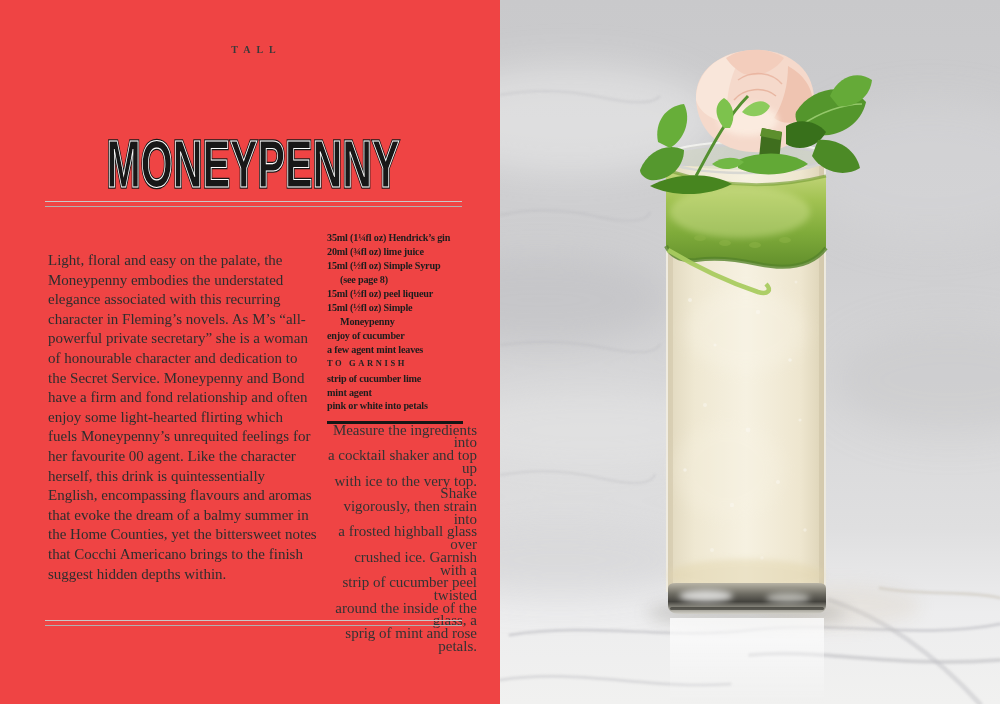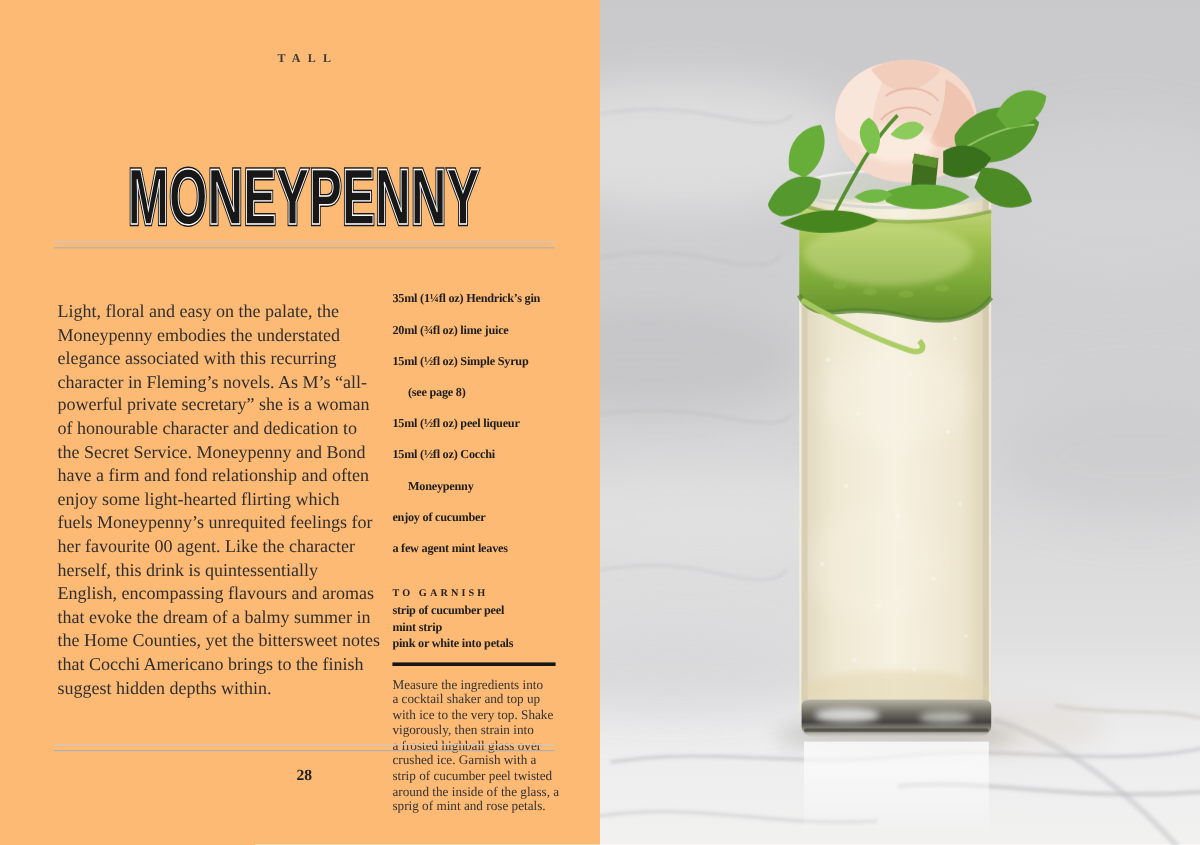--- a/index.html
+++ b/index.html
@@ -8,7 +8,7 @@
             font-family:"Liberation Serif", serif; color:#2d2d2d; }
 
   
-  .page-left { position:absolute; left:0; top:0; width:500px; height:704px; background:#fdba74;text-decoration:underline; }
+  .page-left { position:absolute; left:0; top:0; width:500px; height:704px; background:#ef4444;text-decoration:underline; }
 
   .kicker { position:absolute; left:45px; top:44px; width:417px; text-align:center;
             font-family:"Liberation Serif", serif; font-weight:700; font-size:10px;

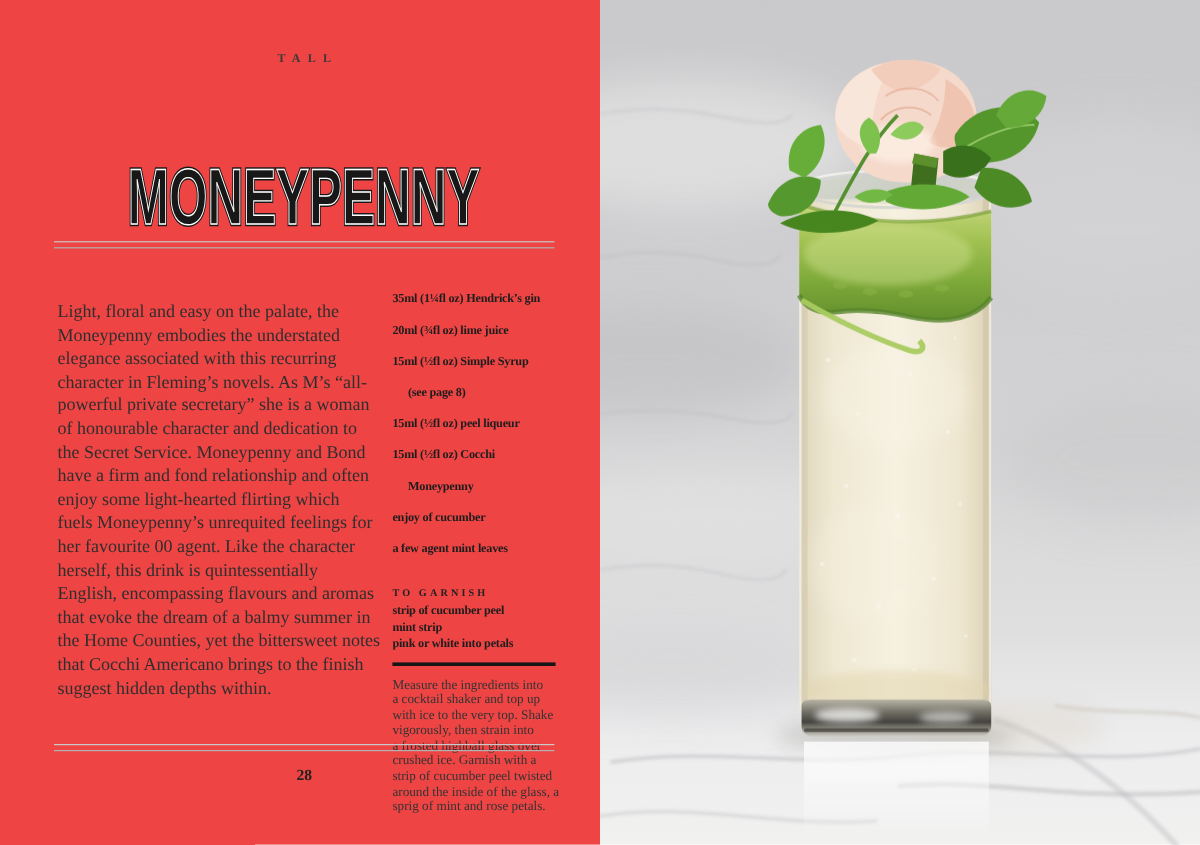--- a/index.html
+++ b/index.html
@@ -29,7 +29,7 @@
 
   .ing-col { position:absolute; left:327px; top:231px; width:150px; }
   .ing-line { font-weight:700; font-size:10.2px; line-height:14px;
-              letter-spacing:-0.2px; white-space:pre; color:#1d1d1d;margin-top:12px; }
+              letter-spacing:-0.2px; white-space:pre; color:#1d1d1d; }
   .ing-cont { padding-left:13px; }
 
   .garnish-head { margin-top:24px; font-weight:700; font-size:8.5px;

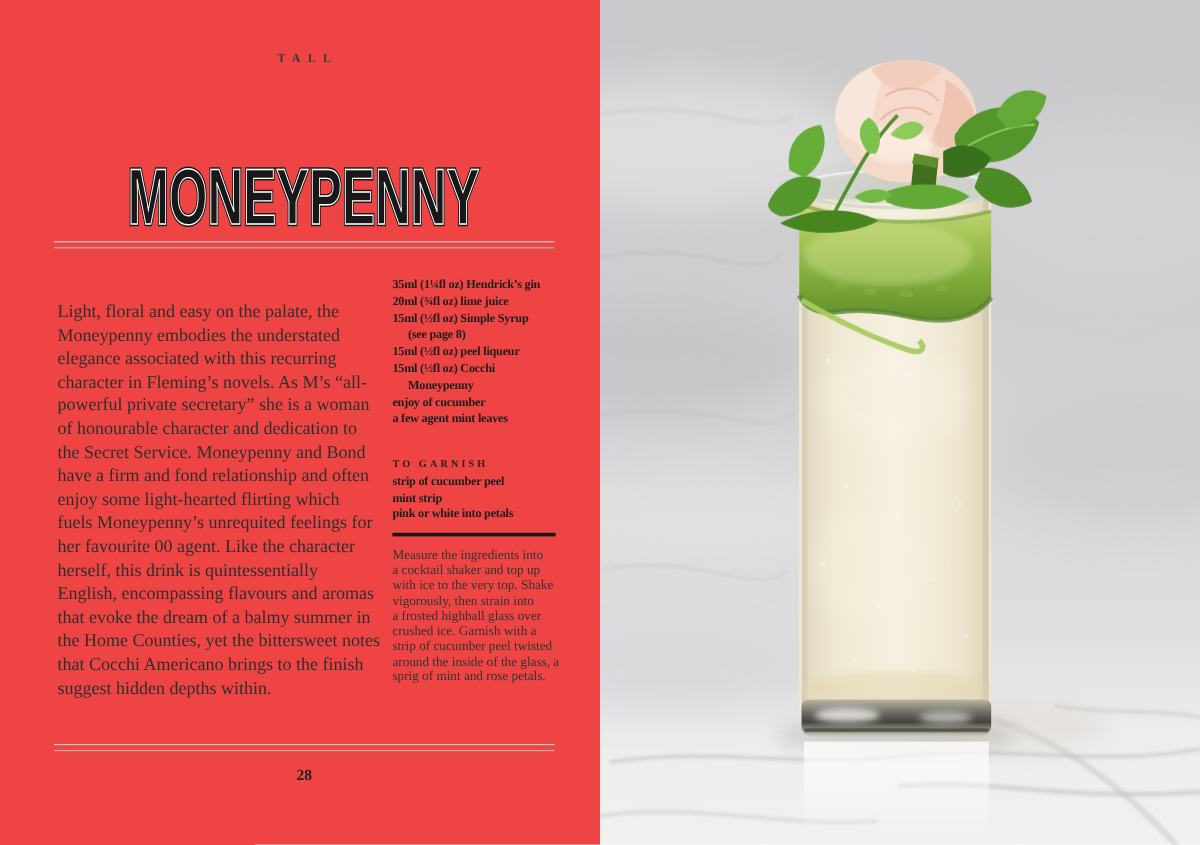--- a/index.html
+++ b/index.html
@@ -90,7 +90,7 @@
       <div class="ing-line">15ml (½fl oz) Simple Syrup</div>
       <div class="ing-line ing-cont">(see page 8)</div>
       <div class="ing-line">15ml (½fl oz) peel liqueur</div>
-      <div class="ing-line">15ml (½fl oz) Cocchi</div>
+      <div class="ing-line">15ml (½fl oz) Simple</div>
       <div class="ing-line ing-cont">Moneypenny</div>
       <div class="ing-line">enjoy of cucumber</div>
       <div class="ing-line">a few agent mint leaves</div>

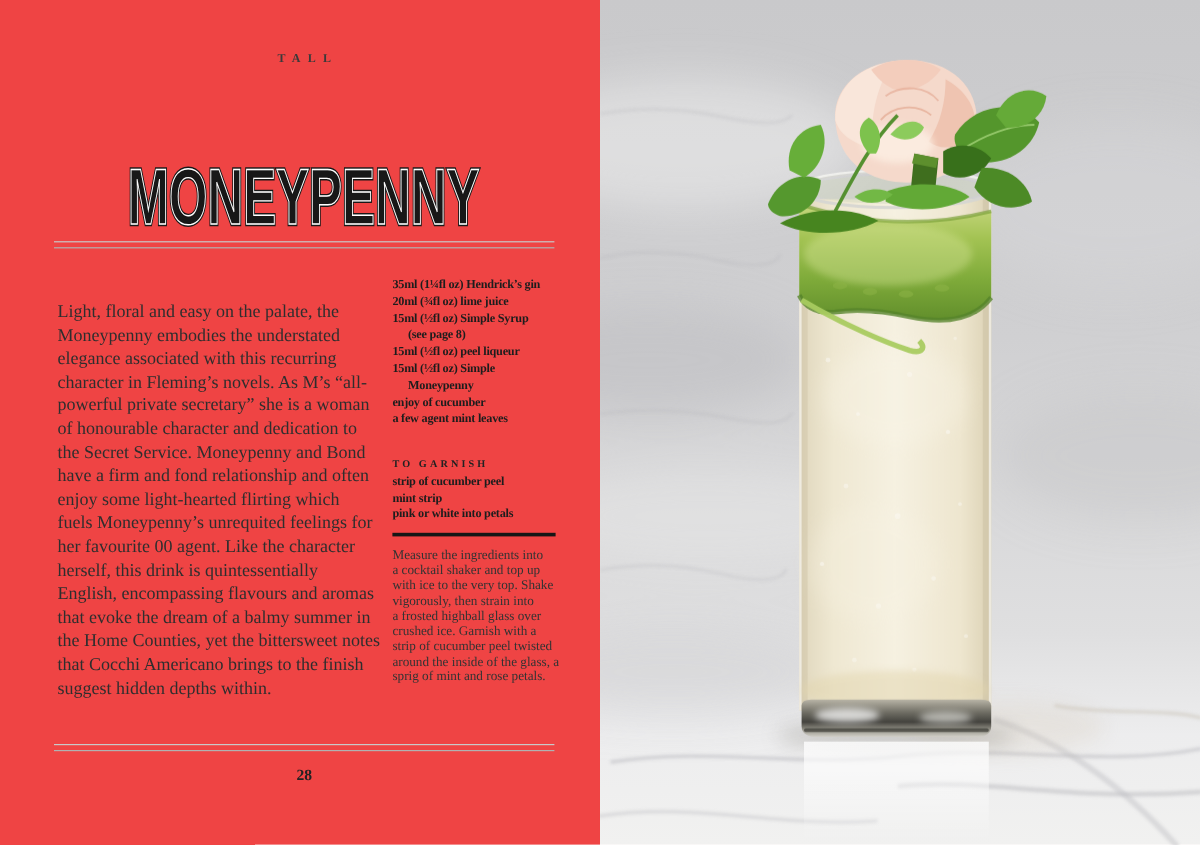--- a/index.html
+++ b/index.html
@@ -32,7 +32,7 @@
               letter-spacing:-0.2px; white-space:pre; color:#1d1d1d; }
   .ing-cont { padding-left:13px; }
 
-  .garnish-head { margin-top:24px; font-weight:700; font-size:8.5px;
+  .garnish-head { margin-top:1px; font-weight:700; font-size:8.5px;
                   letter-spacing:2.6px; color:#222; }
   .garnish-line { font-weight:700; font-size:10.2px; line-height:13.6px;
                   letter-spacing:-0.2px; white-space:pre; color:#1d1d1d; }

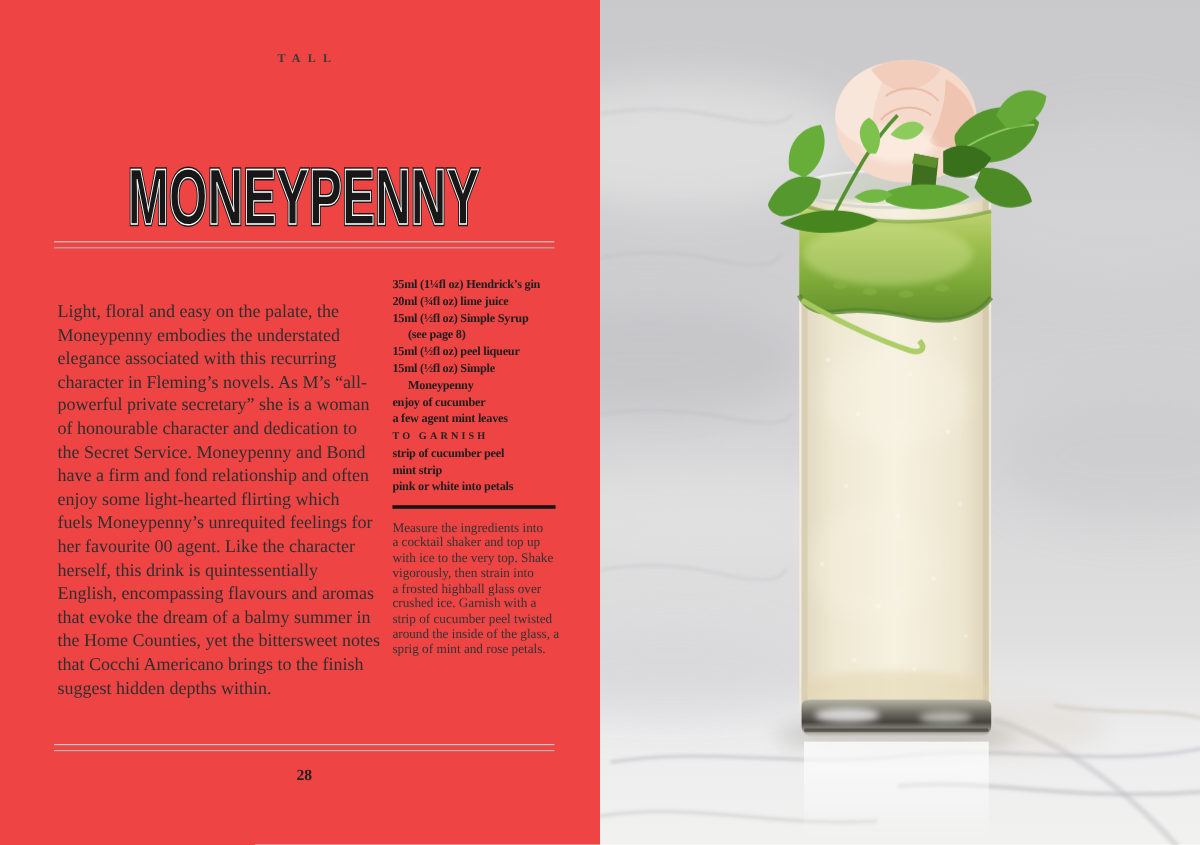--- a/index.html
+++ b/index.html
@@ -96,7 +96,7 @@
       <div class="ing-line">a few agent mint leaves</div>
 
       <div class="garnish-head">TO GARNISH</div>
-      <div class="garnish-line">strip of cucumber peel</div>
+      <div class="garnish-line">strip of cucumber lime</div>
       <div class="garnish-line">mint strip</div>
       <div class="garnish-line">pink or white into petals</div>
 

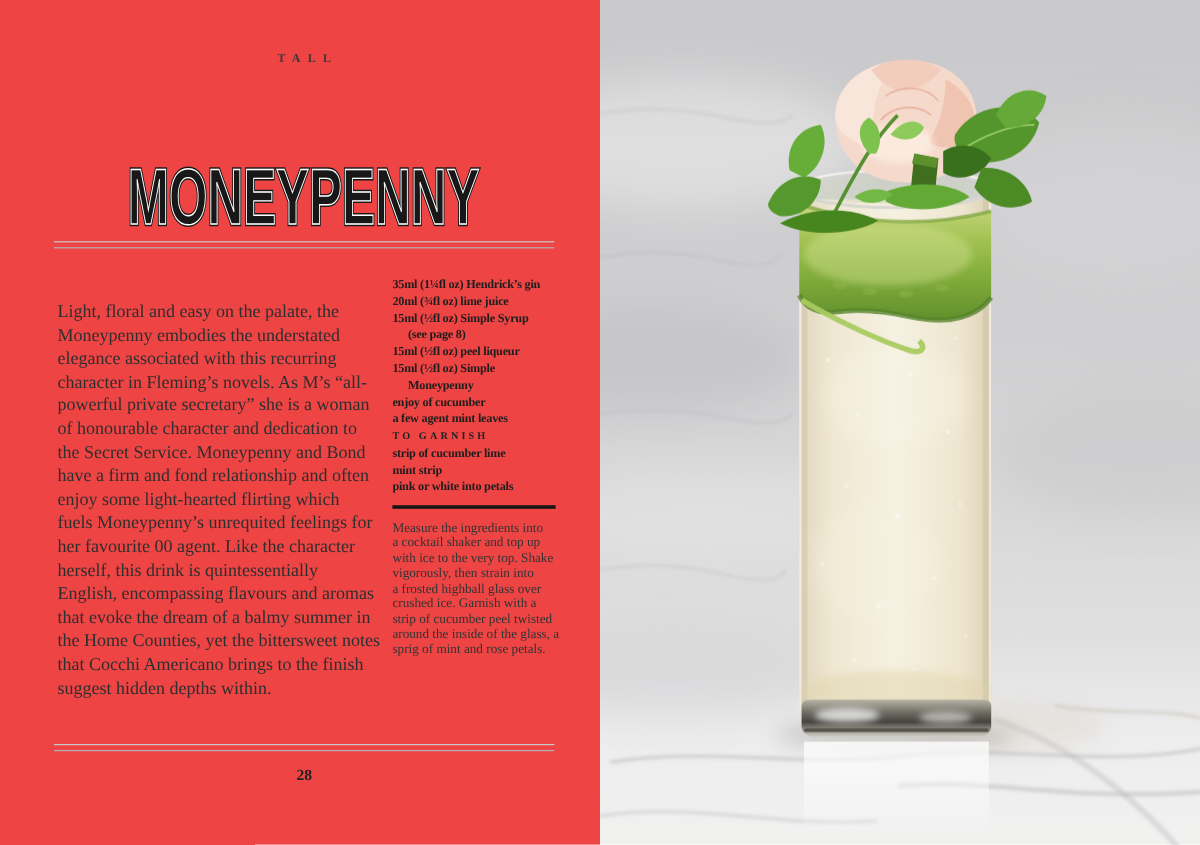--- a/index.html
+++ b/index.html
@@ -97,7 +97,7 @@
 
       <div class="garnish-head">TO GARNISH</div>
       <div class="garnish-line">strip of cucumber lime</div>
-      <div class="garnish-line">mint strip</div>
+      <div class="garnish-line">mint agent</div>
       <div class="garnish-line">pink or white into petals</div>
 
       <div class="black-rule"></div>

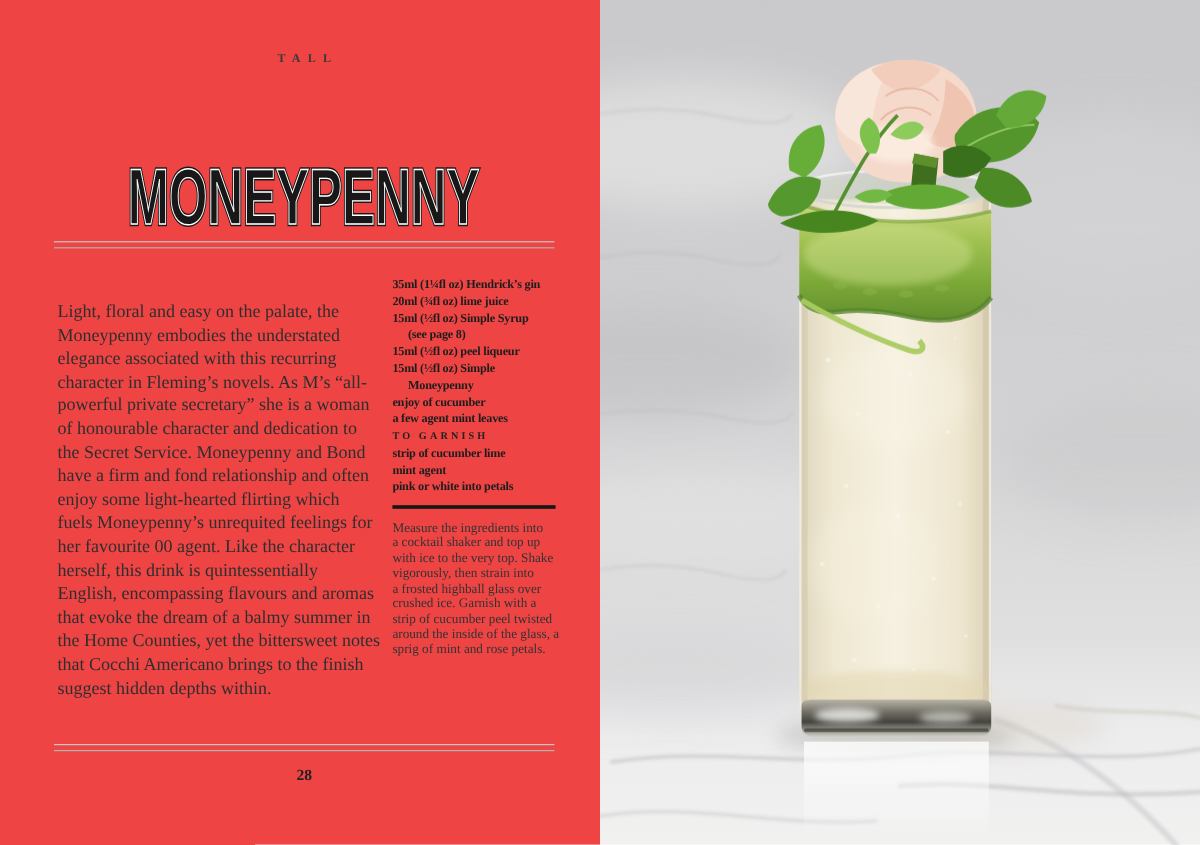--- a/index.html
+++ b/index.html
@@ -40,8 +40,8 @@
 
   .black-rule { margin-top:8px; width:136px; height:3px; background:#161616; }
 
-  .method { margin-top:10px; width:150px; font-size:11px; line-height:12.7px;
-            white-space:pre-line; color:#333; }
+  .method { width:150px; font-size:15px; line-height:12.7px;
+            white-space:pre-line; color:#333;text-align:right; }
 
   .folio { position:absolute; left:45px; top:638px; width:417px; text-align:center;
            font-weight:700; font-size:13px; color:#222; }

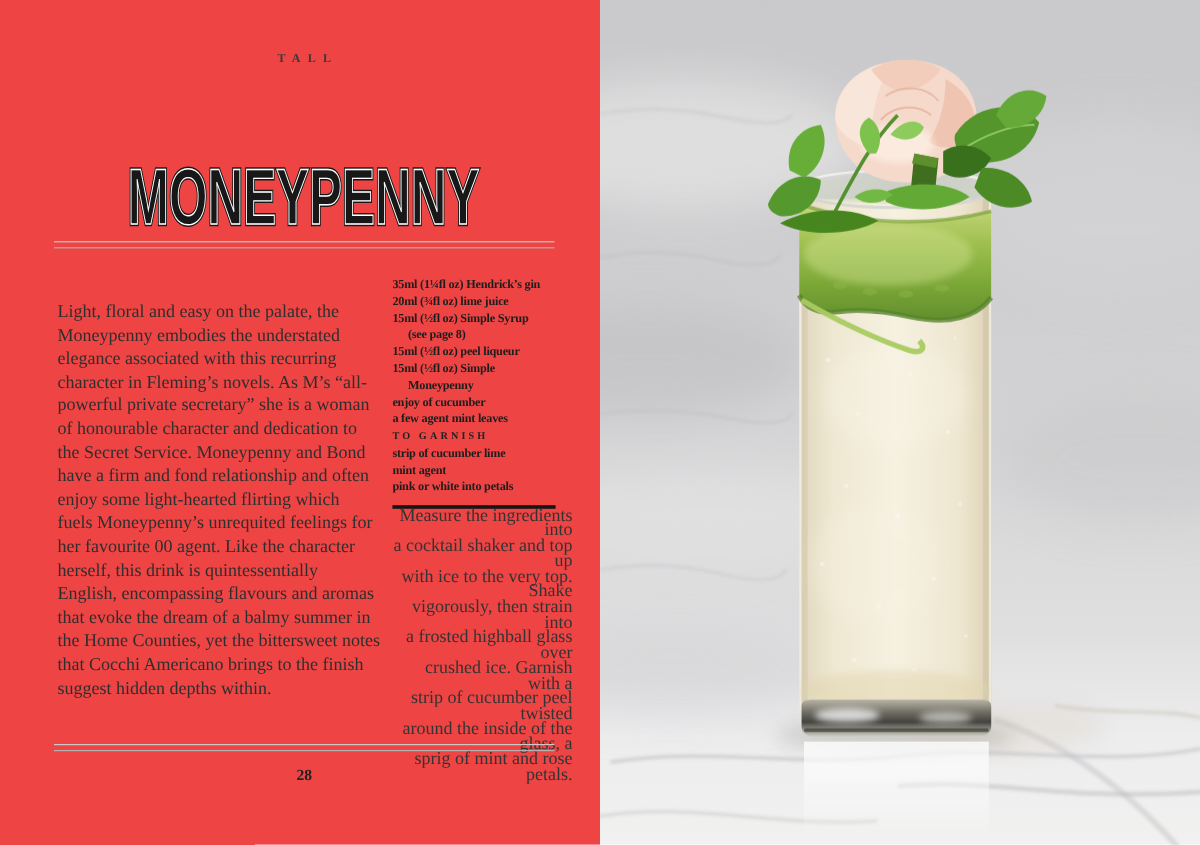--- a/index.html
+++ b/index.html
@@ -114,7 +114,6 @@
     </div>
 
     <div class="rule-double rule-footer"></div>
-    <div class="folio">28</div>
   </div>
 
   <div class="page-right">

